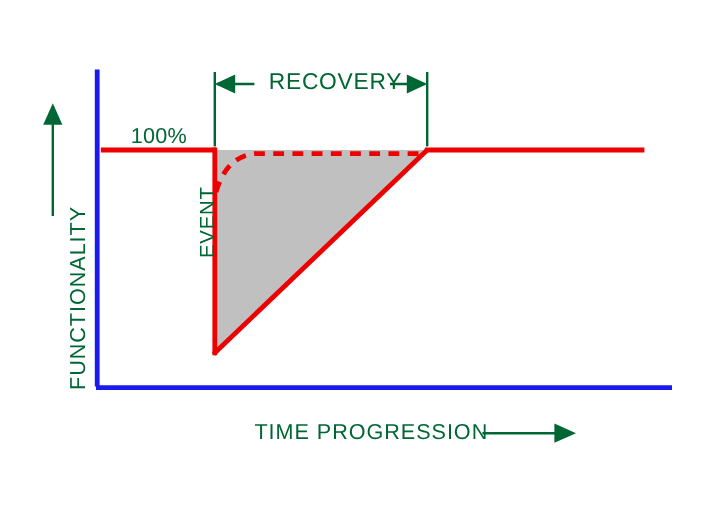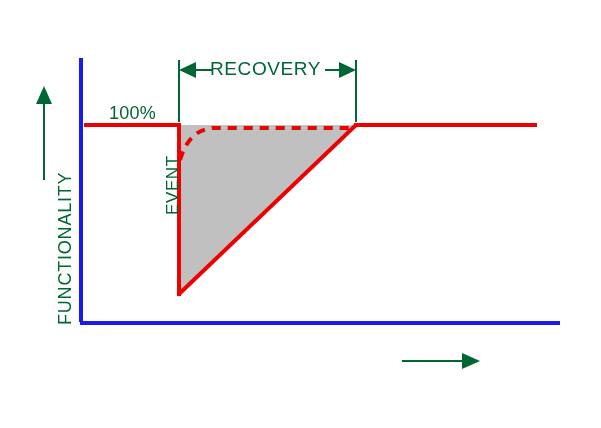--- a/index.html
+++ b/index.html
@@ -39,7 +39,7 @@
     text-align: right;
   }
   #label-recovery {
-    left: 210px;
+    left: 224px;
     top: 58px;
     font-size: 19px;
     letter-spacing: 0.6px;

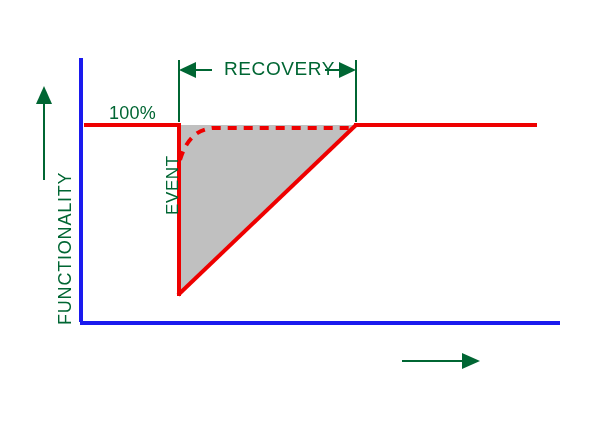--- a/index.html
+++ b/index.html
@@ -114,6 +114,7 @@
 
   <div class="lbl" id="label-event">EVENT</div>
 
+  <div class="lbl" id="label-time">TIME PROGRESSION</div>
 
   <div class="lbl" id="label-functionality">FUNCTIONALITY</div>
 

